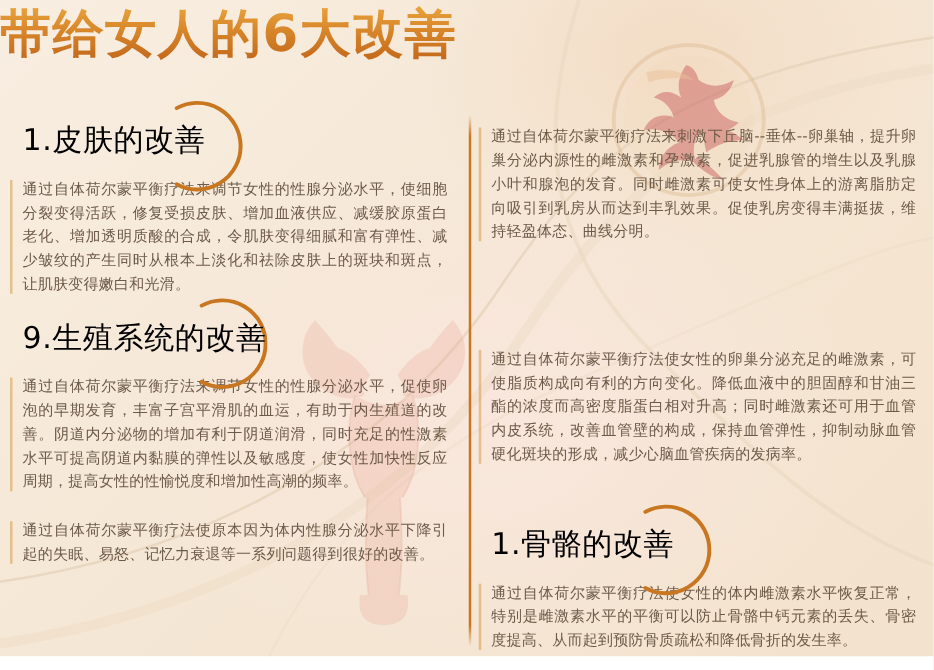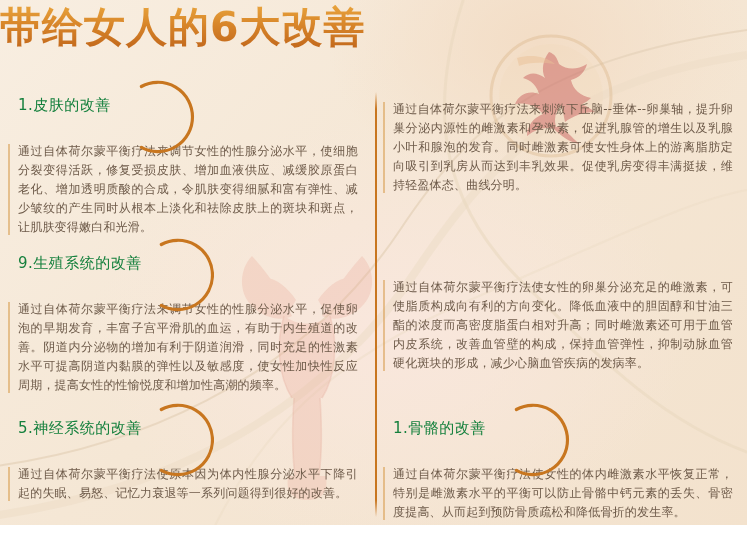--- a/index.html
+++ b/index.html
@@ -122,9 +122,9 @@
     position: absolute;
     left: 14px;
     top: 4px;
-    font-size: 15px;
+    font-size: 24px;
     font-weight: normal;
-    color: #15803d;
+    color: #000000;
     letter-spacing: .5px;
     white-space: nowrap;
     z-index: 2;

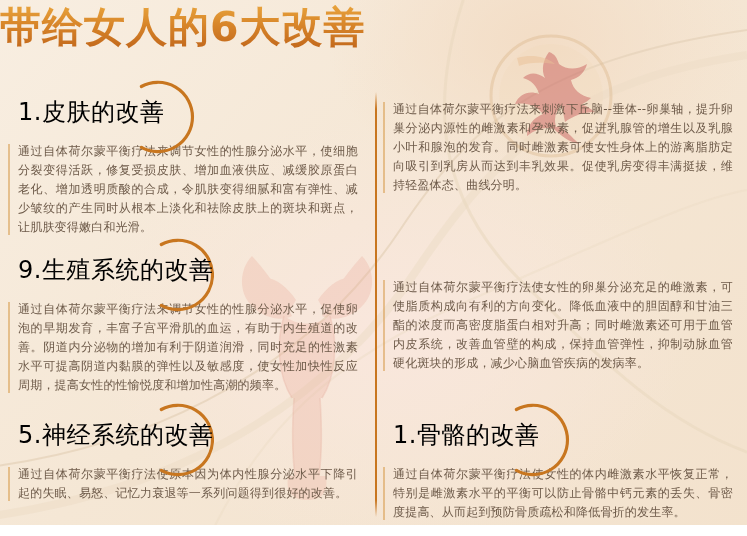--- a/index.html
+++ b/index.html
@@ -259,14 +259,6 @@
       </div>
 
       <div class="section" style="top:415px;">
-        <div class="heading">
-          <div class="heading-arc">
-            <svg viewBox="0 0 210 78">
-              <path d="M 26 10 A 33 33 0 1 1 26 68" fill="none" stroke="#c8761f" stroke-width="3" stroke-linecap="round" transform="translate(130,0) scale(1.05)"></path>
-            </svg>
-          </div>
-          <div class="heading-text">5.神经系统的改善</div>
-        </div>
         <div class="body-block">
           <div class="accent-bar"></div>
           <p class="body-text">通过自体荷尔蒙平衡疗法使原本因为体内性腺分泌水平下降引起的失眠、易怒、记忆力衰退等一系列问题得到很好的改善。</p>

